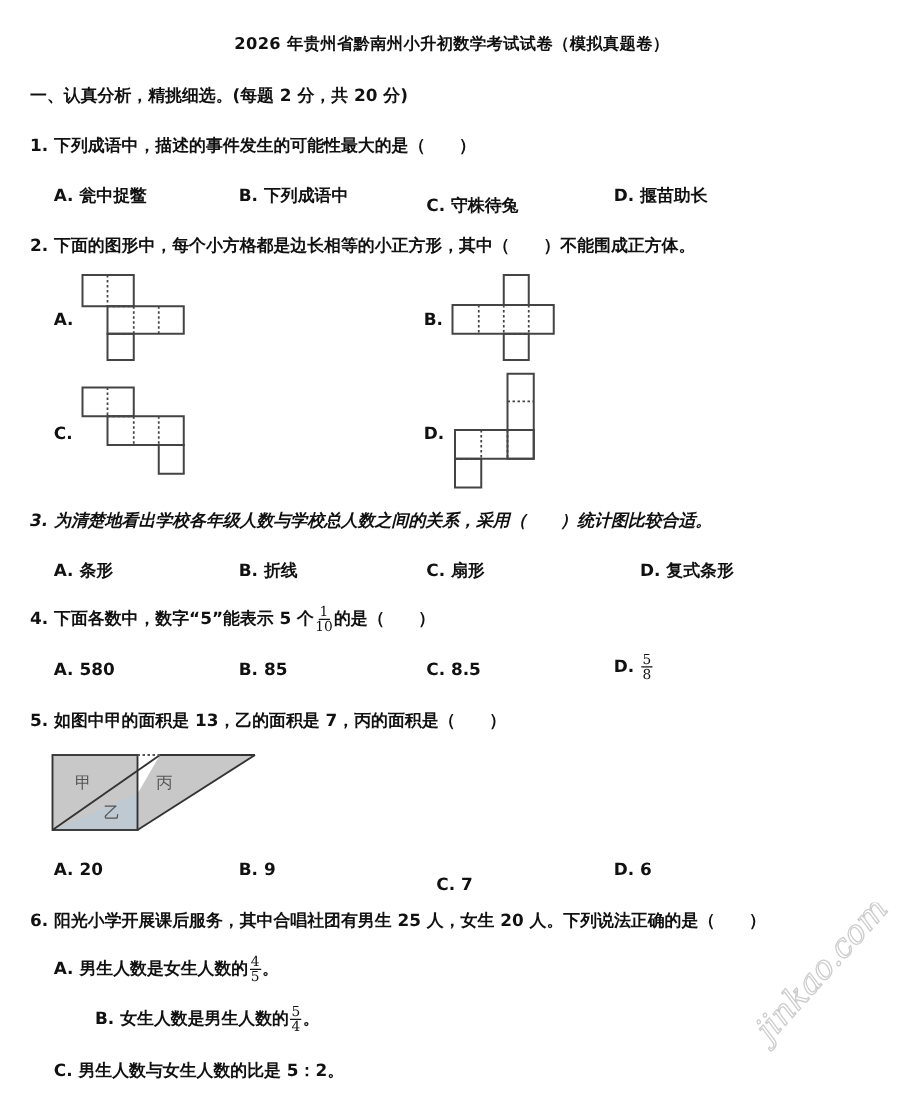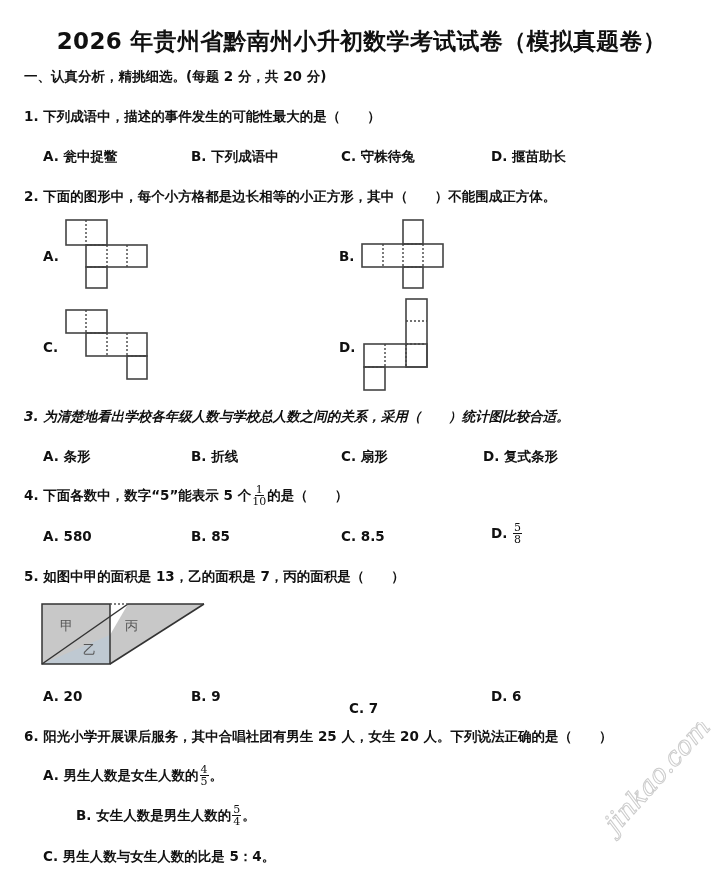--- a/index.html
+++ b/index.html
@@ -6,7 +6,7 @@
   body { width: 723px; height: 892px; position: relative; overflow: hidden;
          font-family: "DejaVu Sans", "Liberation Sans", sans-serif; color: #111; }
   .abs { position: absolute; white-space: nowrap; }
-  .title { font-size: 23px; font-weight: bold; left: 0; width: 723px; text-align: center; top: 26px; letter-spacing: 0.3px; }
+  .title { font-size: 13px; font-weight: bold; left: 0; width: 723px; text-align: center; top: 26px; letter-spacing: 0.3px; }
   .q { font-size: 13.5px; font-weight: bold; left: 24px; }
   .opt { font-size: 13.5px; font-weight: bold; }
   .frac { display: inline-flex; flex-direction: column; align-items: center; vertical-align: middle;

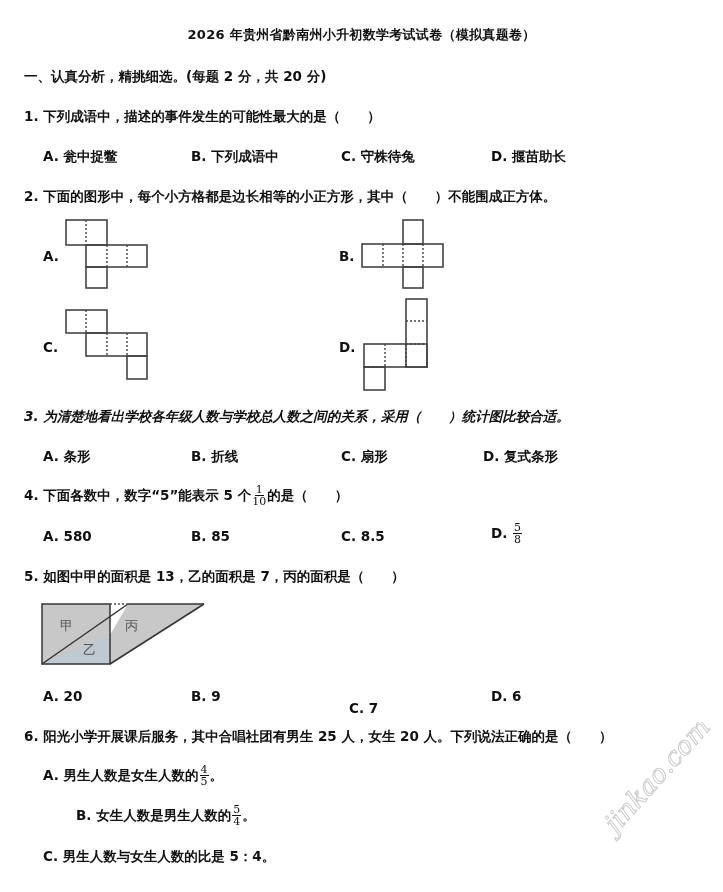--- a/index.html
+++ b/index.html
@@ -27,7 +27,7 @@
 </div>
 <div class="abs opt" style="top:148px;left:43px;"><span>A.</span> <span>瓮中捉鳖</span></div>
 <div class="abs opt" style="top:148px;left:191px;"><span>B.</span> <span>下列成语中</span></div>
-<div class="abs opt" style="top:148px;left:341px;"><span>C.</span> <span>守株待兔</span></div>
+<div class="abs opt" style="top:156px;left:341px;"><span>C.</span> <span>守株待兔</span></div>
 <div class="abs opt" style="top:148px;left:491px;"><span>D.</span> <span>揠苗助长</span></div>
 
 <div class="abs q" style="top:188px;">

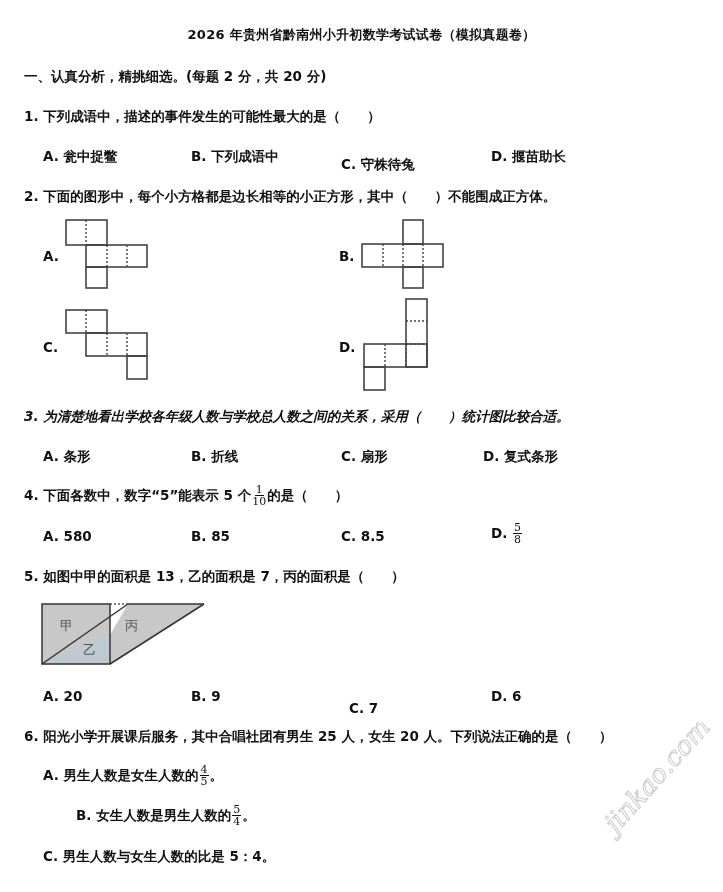--- a/index.html
+++ b/index.html
@@ -97,7 +97,7 @@
 <div class="abs opt" style="top:448px;left:43px;"><span>A.</span> <span>条形</span></div>
 <div class="abs opt" style="top:448px;left:191px;"><span>B.</span> <span>折线</span></div>
 <div class="abs opt" style="top:448px;left:341px;"><span>C.</span> <span>扇形</span></div>
-<div class="abs opt" style="top:448px;left:483px;"><span>D.</span> <span>复式条形</span></div>
+<div class="abs opt" style="top:448px;left:512px;"><span>D.</span> <span>复式条形</span></div>
 
 <div class="abs q" style="top:484px;">
   <span>4.</span>

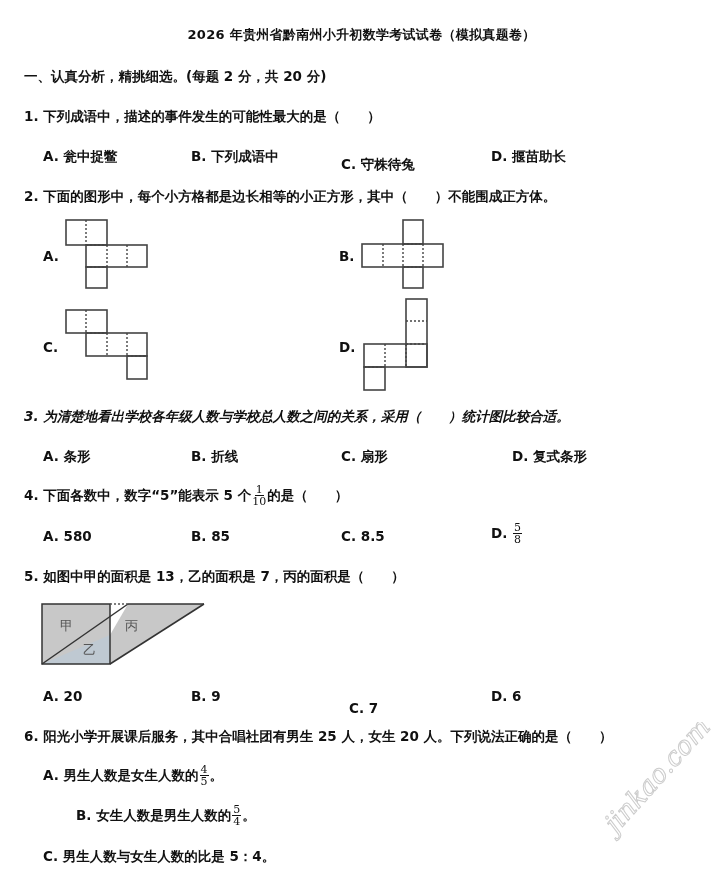--- a/index.html
+++ b/index.html
@@ -150,7 +150,7 @@
       <span class="num">5</span>
       <span>4</span>
     </span><span>。</span></div>
-<div class="abs opt" style="top:848px;left:43px;"><span>C.</span> <span>男生人数与女生人数的比是 5：4。</span></div>
+<div class="abs opt" style="top:848px;left:43px;"><span>C.</span> <span>男生人数与女生人数的比是 5：2。</span></div>
 
 <svg class="watermark" viewBox="0 0 130 130">
   <text x="0" y="0" transform="translate(18,112) rotate(-48)" font-size="26" font-style="italic" font-family="DejaVu Serif, serif" fill="none" stroke="#cccccc" stroke-width="1">jinkao.com</text>

